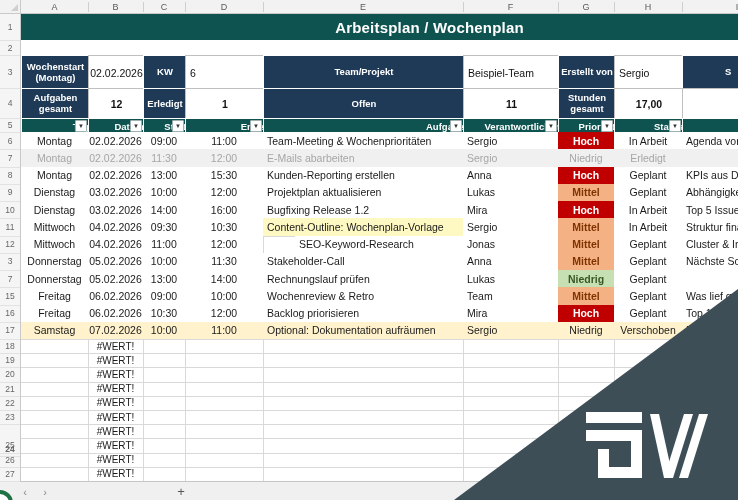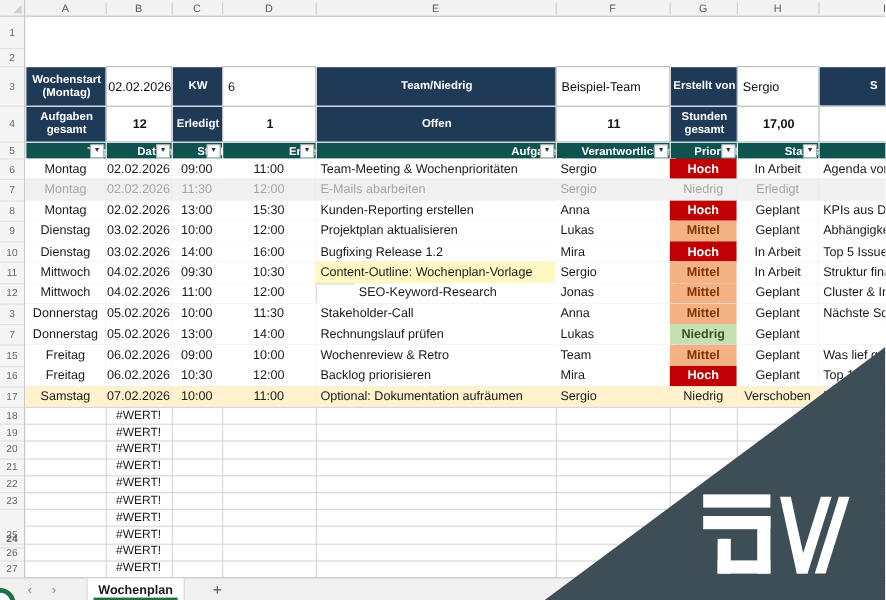--- a/index.html
+++ b/index.html
@@ -54,6 +54,9 @@
   <div id="selectall" class="abs"></div>
   <div id="gutter" class="abs"></div>
 
+  <div id="banner" class="abs">
+    <div class="t">Arbeitsplan / Wochenplan</div>
+  </div>
 
   <div id="inforows">
       <div class="info-label" style="position: absolute; left: 21px; top: 55px; width: 67px; height: 33px;">Wochenstart (Montag)</div>

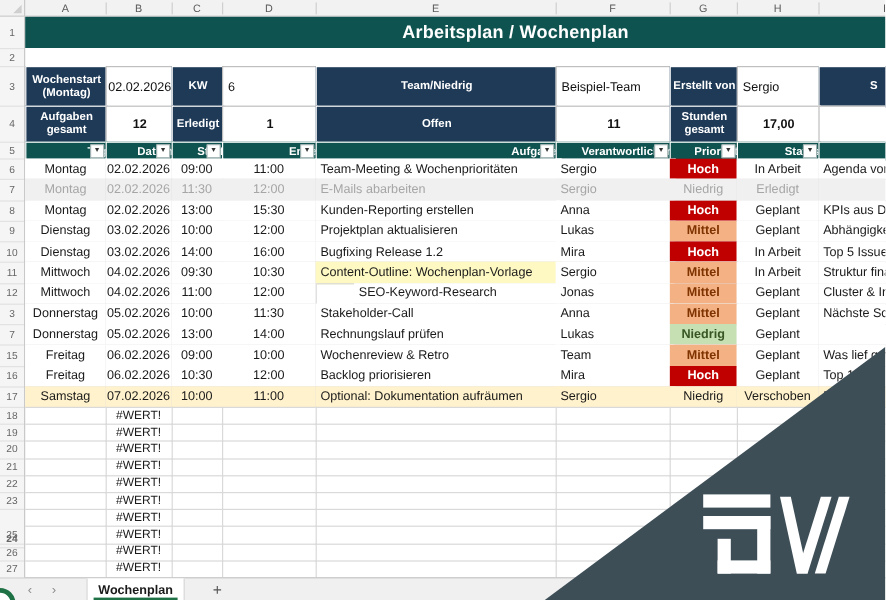--- a/index.html
+++ b/index.html
@@ -63,7 +63,7 @@
       <div class="info-value center" style="position: absolute; left: 88px; top: 55px; width: 55px; height: 33px;">02.02.2026</div>
       <div class="info-label" style="position: absolute; left: 143px; top: 55px; width: 42px; height: 33px;">KW</div>
       <div class="info-value" style="position: absolute; left: 185px; top: 55px; width: 78px; height: 33px; padding-left: 4px;">6</div>
-      <div class="info-label" style="position: absolute; left: 263px; top: 55px; width: 200px; height: 33px;">Team/Niedrig</div>
+      <div class="info-label" style="position: absolute; left: 263px; top: 55px; width: 200px; height: 33px;">Team/Projekt</div>
       <div class="info-value" style="position: absolute; left: 463px; top: 55px; width: 95px; height: 33px; padding-left: 4px;">Beispiel-Team</div>
       <div class="info-label" style="position: absolute; left: 558px; top: 55px; width: 56px; height: 33px;">Erstellt von</div>
       <div class="info-value" style="position: absolute; left: 614px; top: 55px; width: 68px; height: 33px; padding-left: 4px;">Sergio</div>

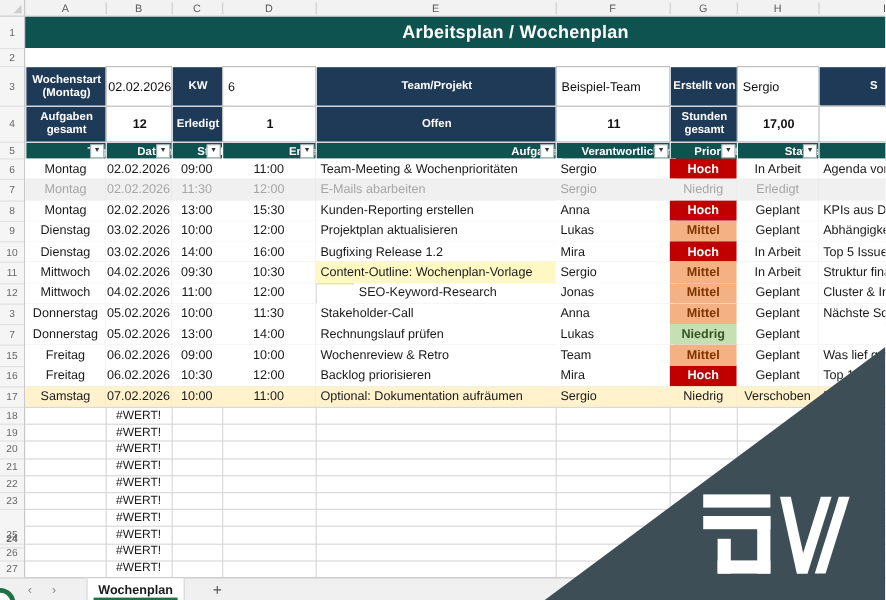--- a/index.html
+++ b/index.html
@@ -341,10 +341,6 @@
   <div id="tabbar" class="abs">
     <div class="navarrow" style="left:18px">‹</div>
     <div class="navarrow" style="left:38px">›</div>
-    <div id="sheettab">
-      <span>Wochenplan</span>
-      <span class="underline"></span>
-    </div>
     <div id="addsheet">+</div>
   </div>
 

